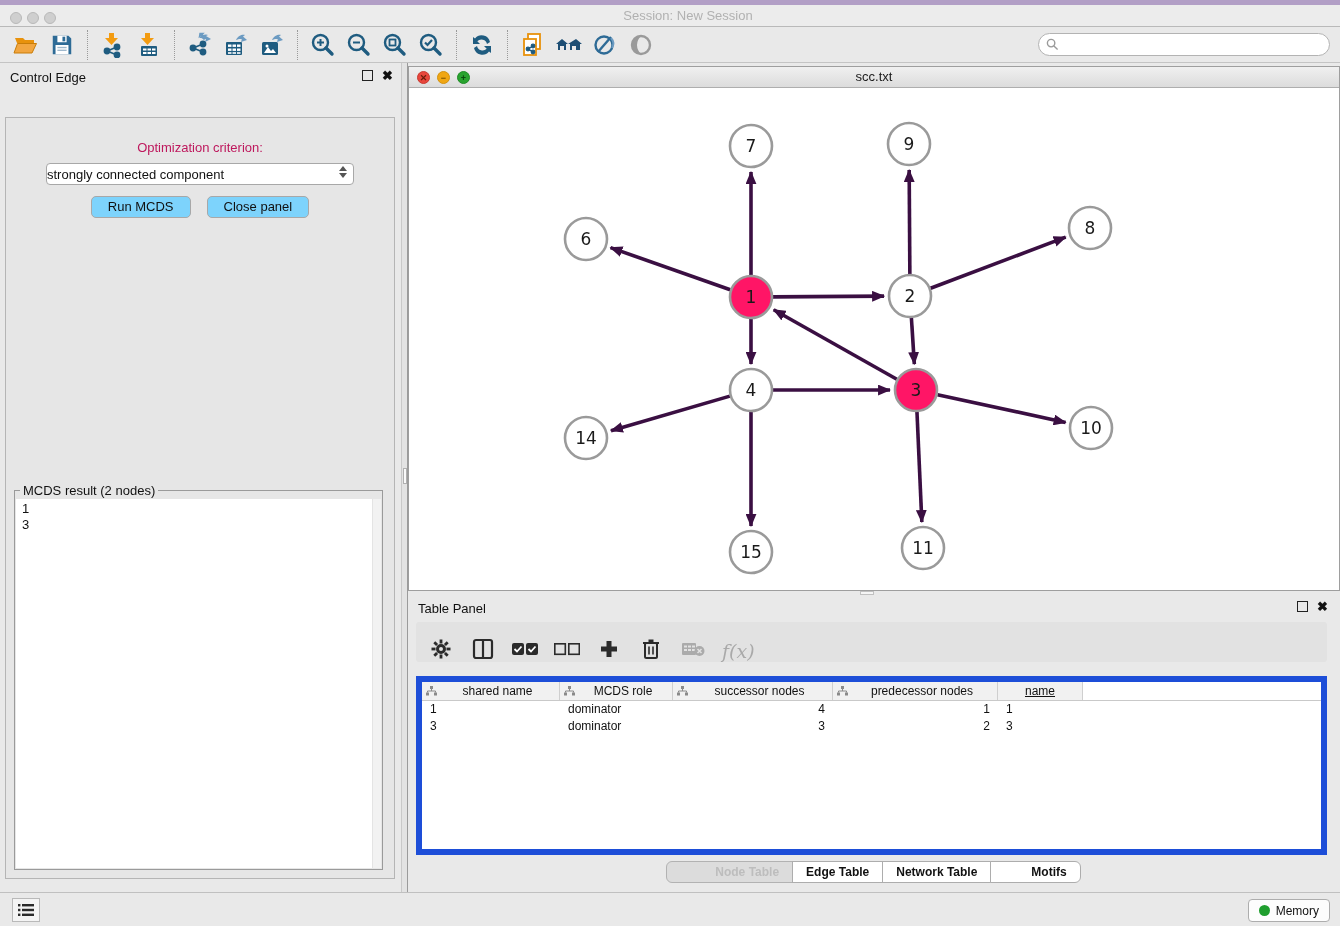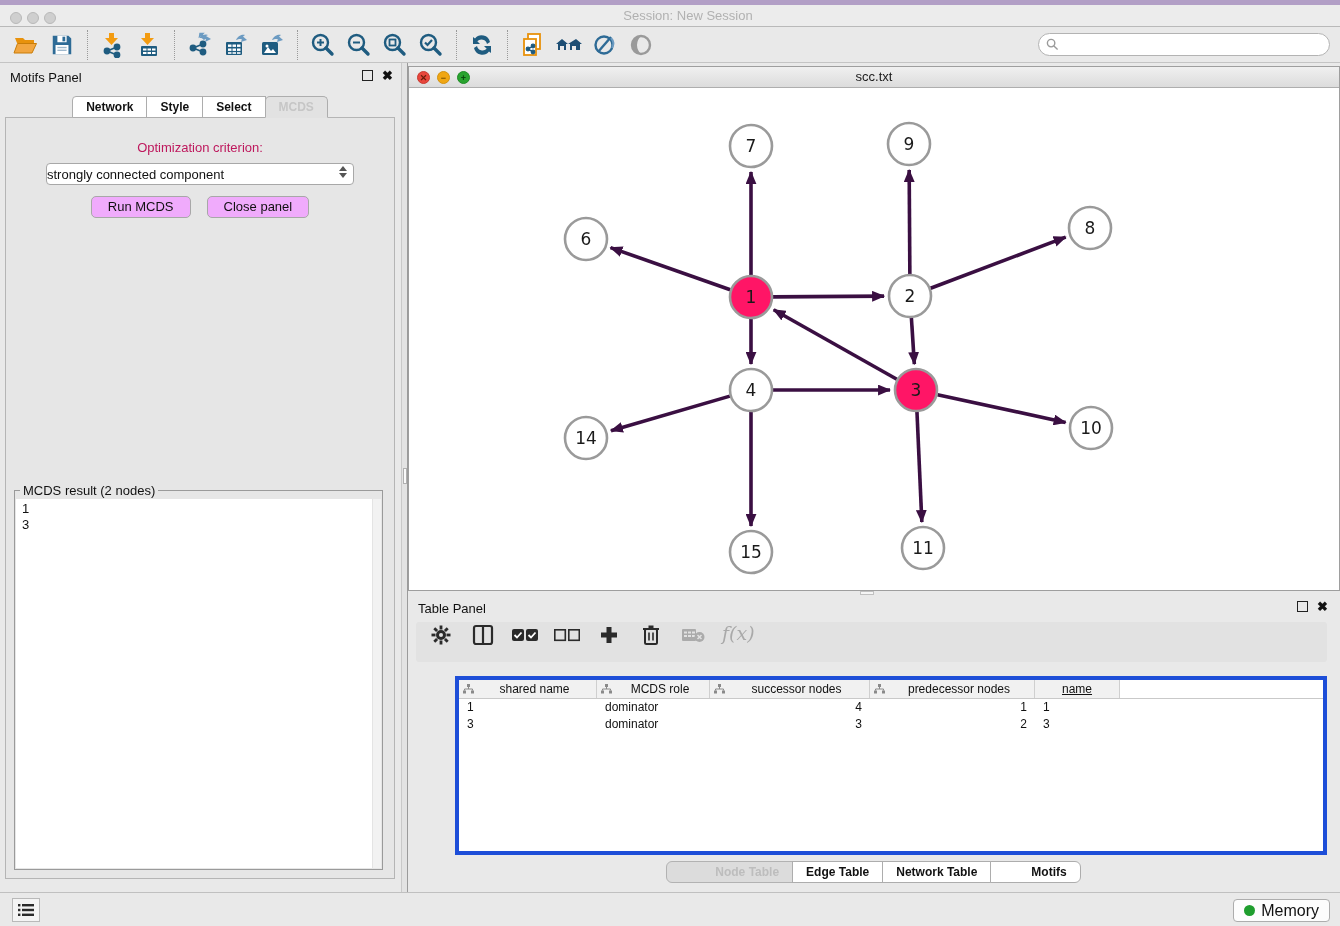--- a/index.html
+++ b/index.html
@@ -318,7 +318,7 @@
 
 <div id="control-panel" class="abs">
   <div id="cp-header">
-    <span id="cp-title">Motifs Panel</span>
+    <span id="cp-title">Control Edge</span>
     <span class="panel-btns">
       <span class="float-box"></span>
       <span class="close-x">✖</span>

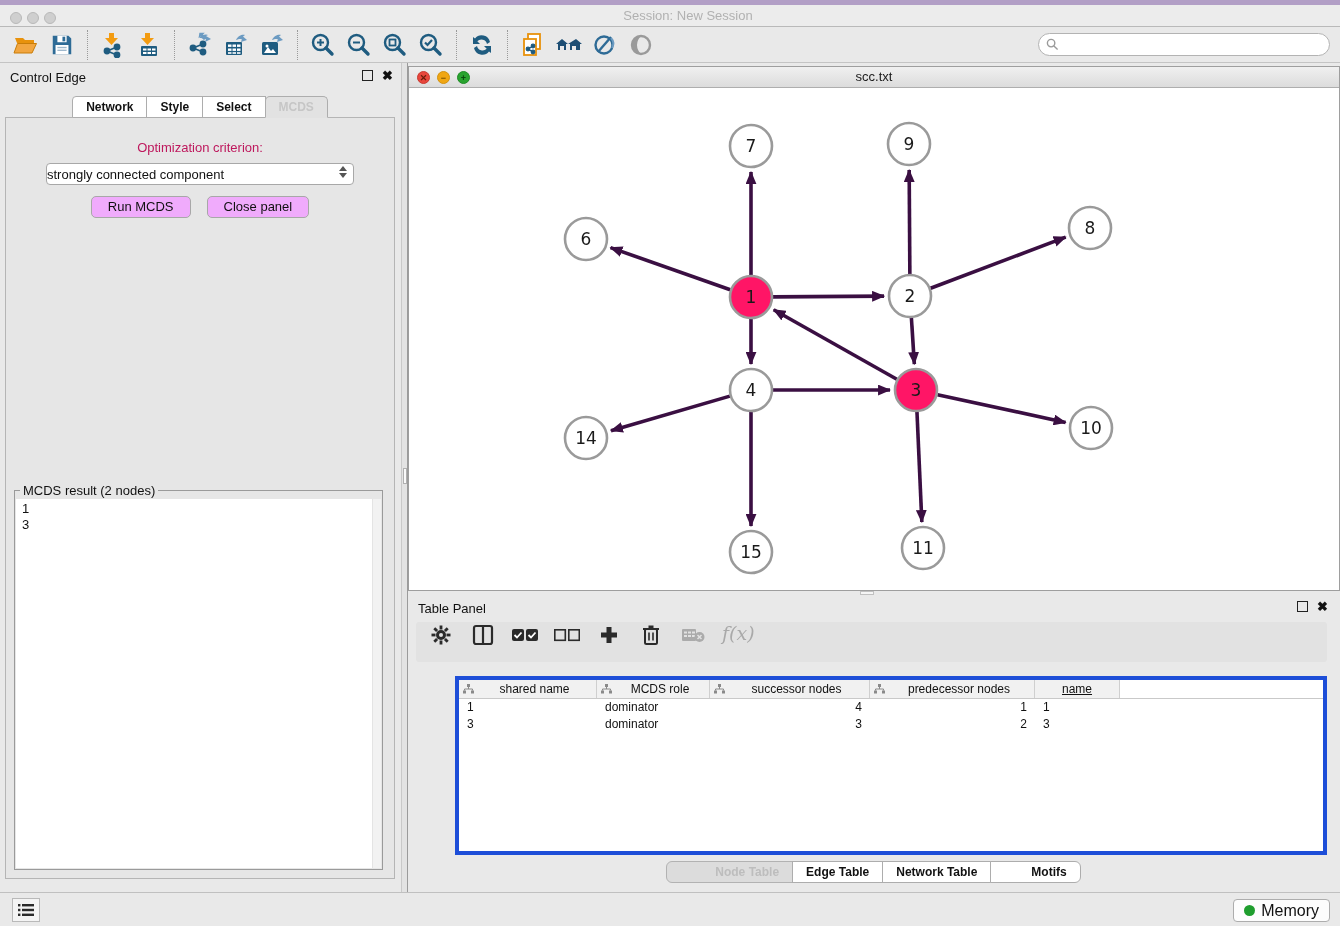--- a/index.html
+++ b/index.html
@@ -324,12 +324,6 @@
       <span class="close-x">✖</span>
     </span>
   </div>
-  <div id="cp-tabs">
-      <span class="tab first">Network</span>
-      <span class="tab">Style</span>
-      <span class="tab">Select</span>
-      <span class="tab selected">MCDS</span>
-    </div>
   <div id="cp-content">
     <div id="opt-label">Optimization criterion:</div>
     <div id="opt-select">

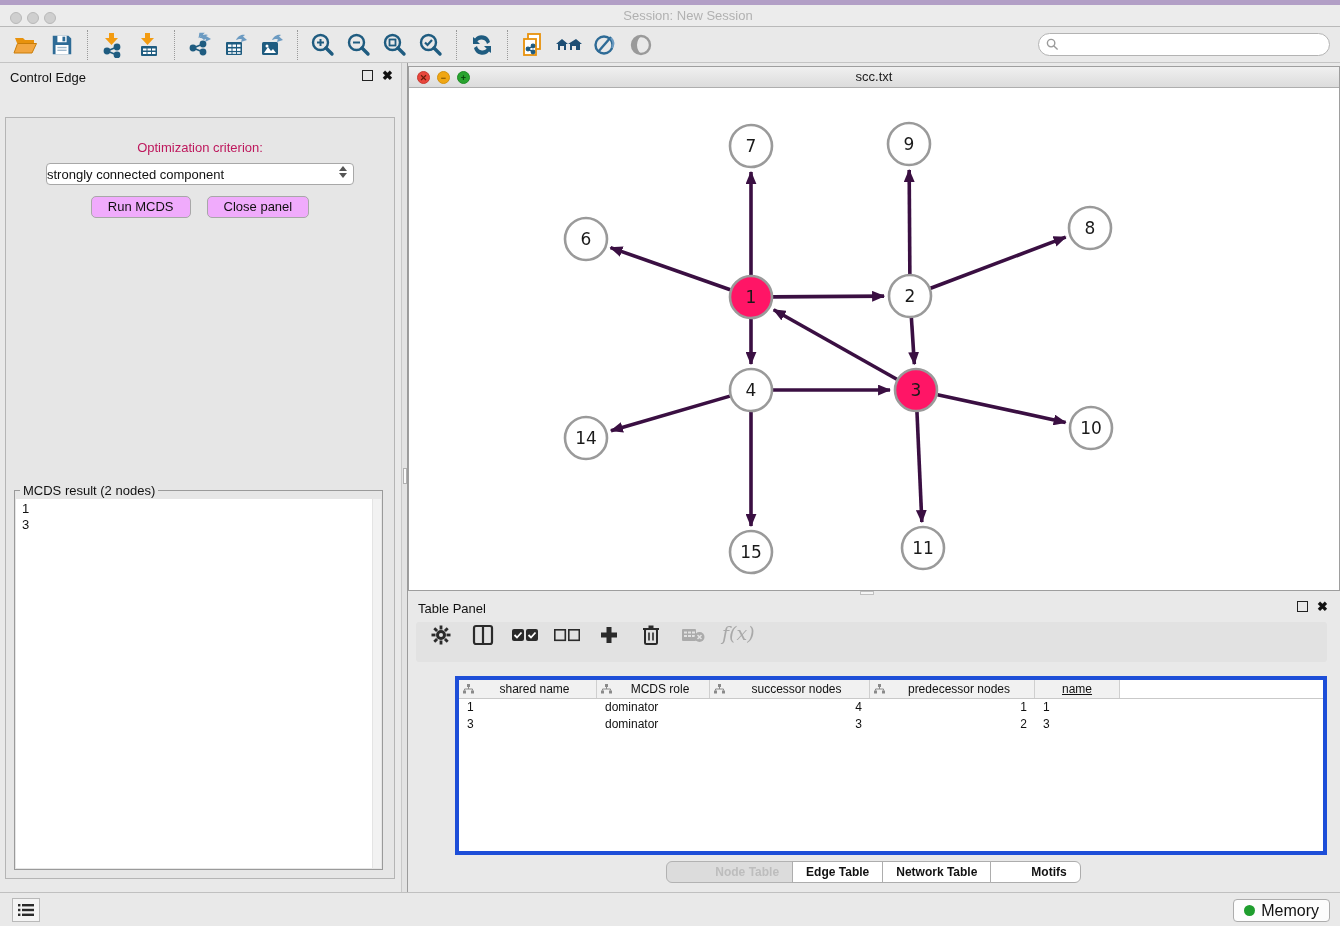--- a/index.html
+++ b/index.html
@@ -60,7 +60,7 @@
     border-right:4px solid transparent; border-top:5px solid #555; }
   #cp-buttons { position:absolute; top:78px; width:100%; display:flex;
     justify-content:center; gap:16px; }
-  .cp-btn { height:22px; padding:0 16px; background:#f0abfc;
+  .cp-btn { height:22px; padding:0 16px; background:#7dd3fc;
     border:1px solid #a8a8a8; border-radius:5px; font-size:13px; color:#111;
     line-height:20px; }
   #mcds-fieldset { position:absolute; left:8px; right:11px; top:372px; bottom:8px;

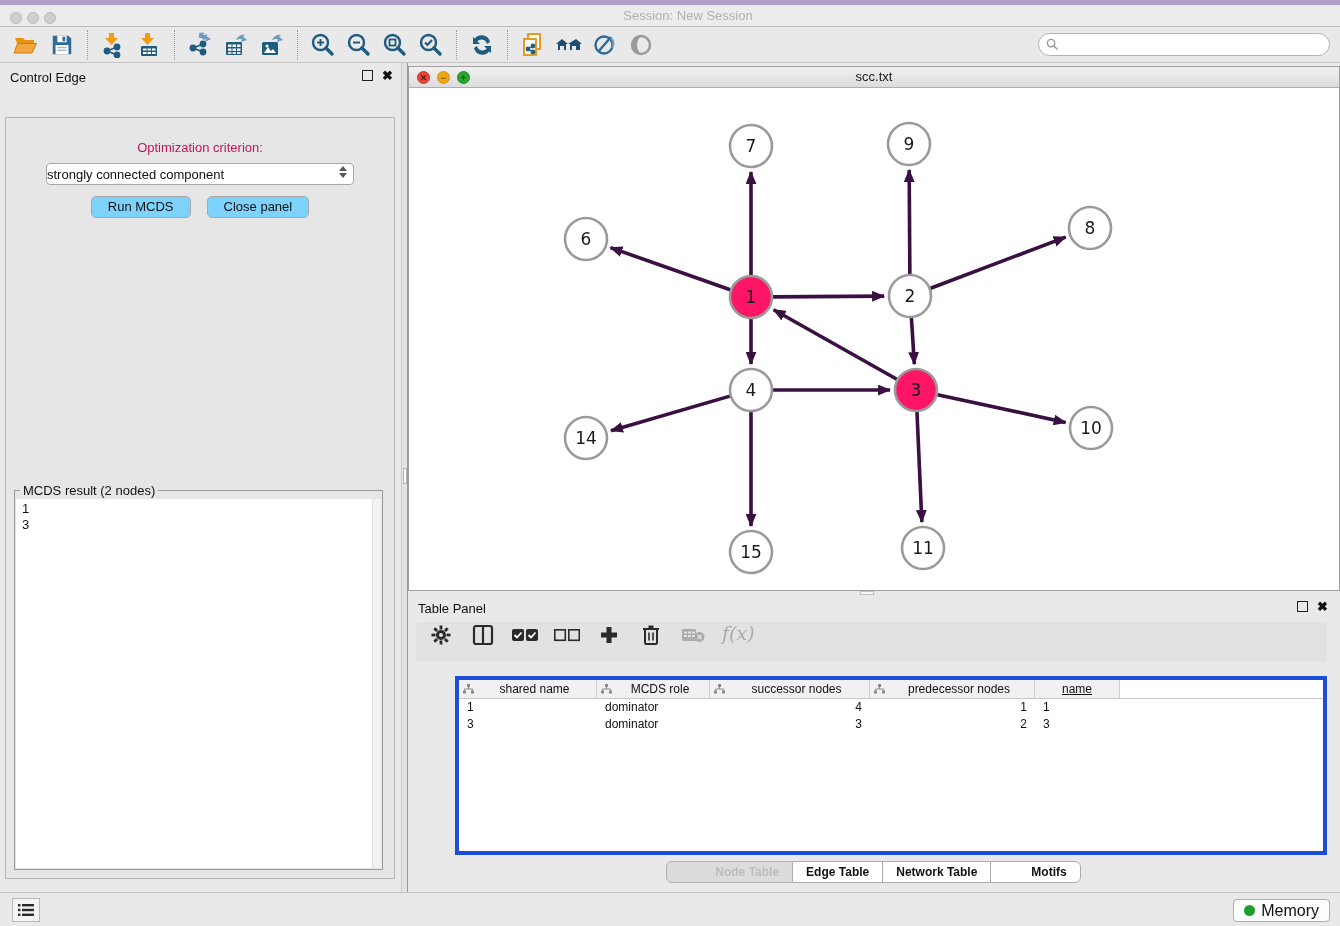--- a/index.html
+++ b/index.html
@@ -100,7 +100,7 @@
   #table-panel { left:408px; top:596px; width:932px; height:296px; background:#e9e9e9; }
   #tp-title { position:absolute; left:10px; top:5px; font-size:13px; color:#111; }
   #tp-toolbar { position:absolute; left:8px; right:13px; top:26px; height:40px;
-    background:#e2e2e2; border-radius:3px; display:flex; align-items:flex-start;
+    background:#e2e2e2; border-radius:3px; display:flex; align-items:flex-end;
     padding-left:12px; gap:16px; }
   .tp-icon { width:26px; height:26px; display:flex; align-items:center;
     justify-content:center; }

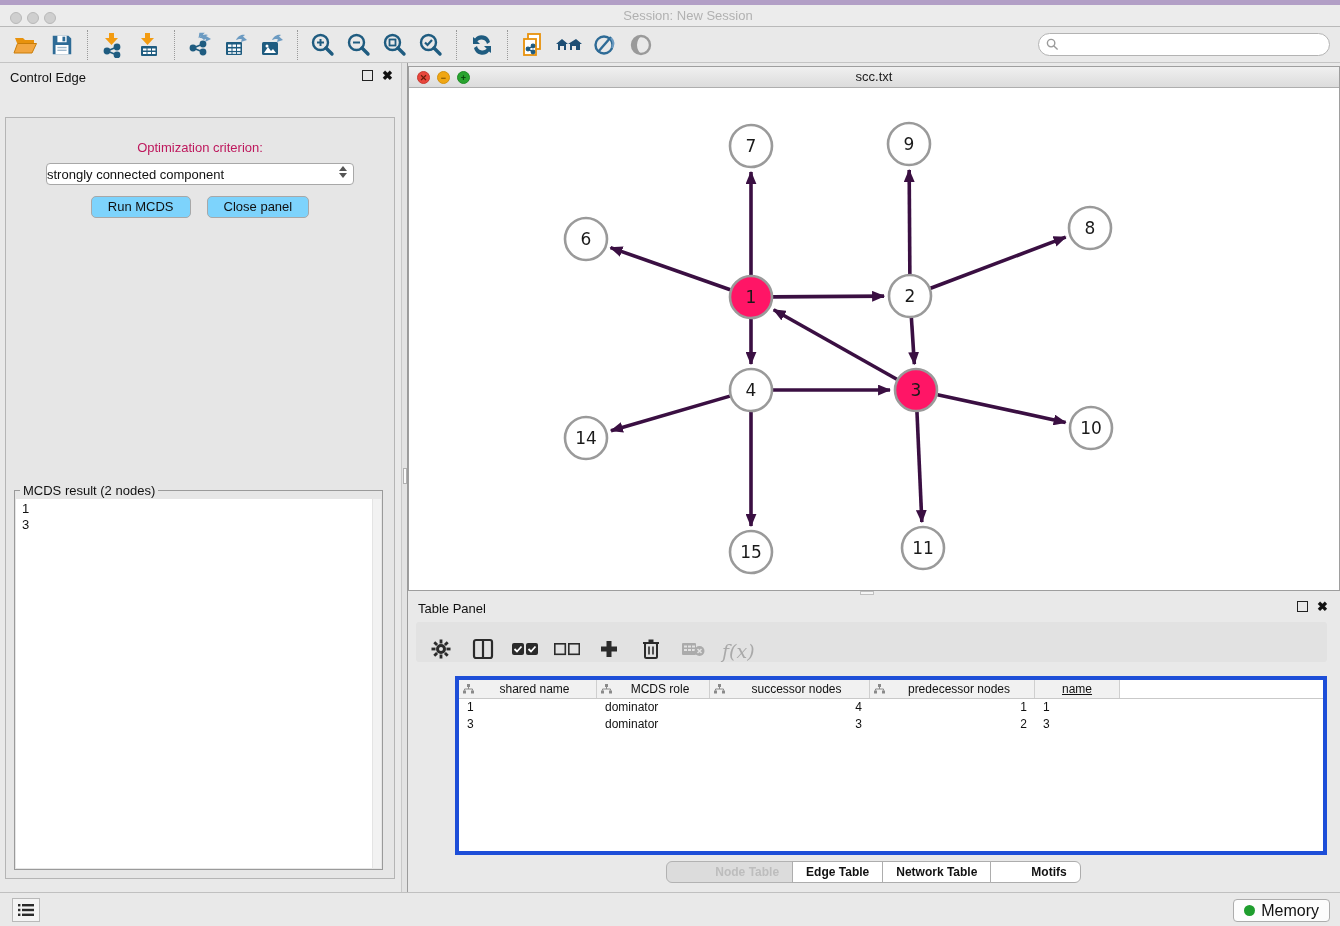--- a/index.html
+++ b/index.html
@@ -107,7 +107,7 @@
   #fx-label { font-size:19px; color:#a9a9a9; font-family:"DejaVu Serif", serif;
     font-style:italic; }
   #node-table { position:absolute; left:8px; right:13px; top:80px; height:179px;
-    background:#fff; border:4px solid #1d4ed8; overflow:hidden;margin-left:39px; }
+    background:#fff; border:6px solid #1d4ed8; overflow:hidden; }
   #nt-header { display:flex; height:19px; background:#f1f1f1;
     border-bottom:1px solid #c9c9c9; }
   .hcell { display:flex; align-items:center; border-right:1px solid #cfcfcf;

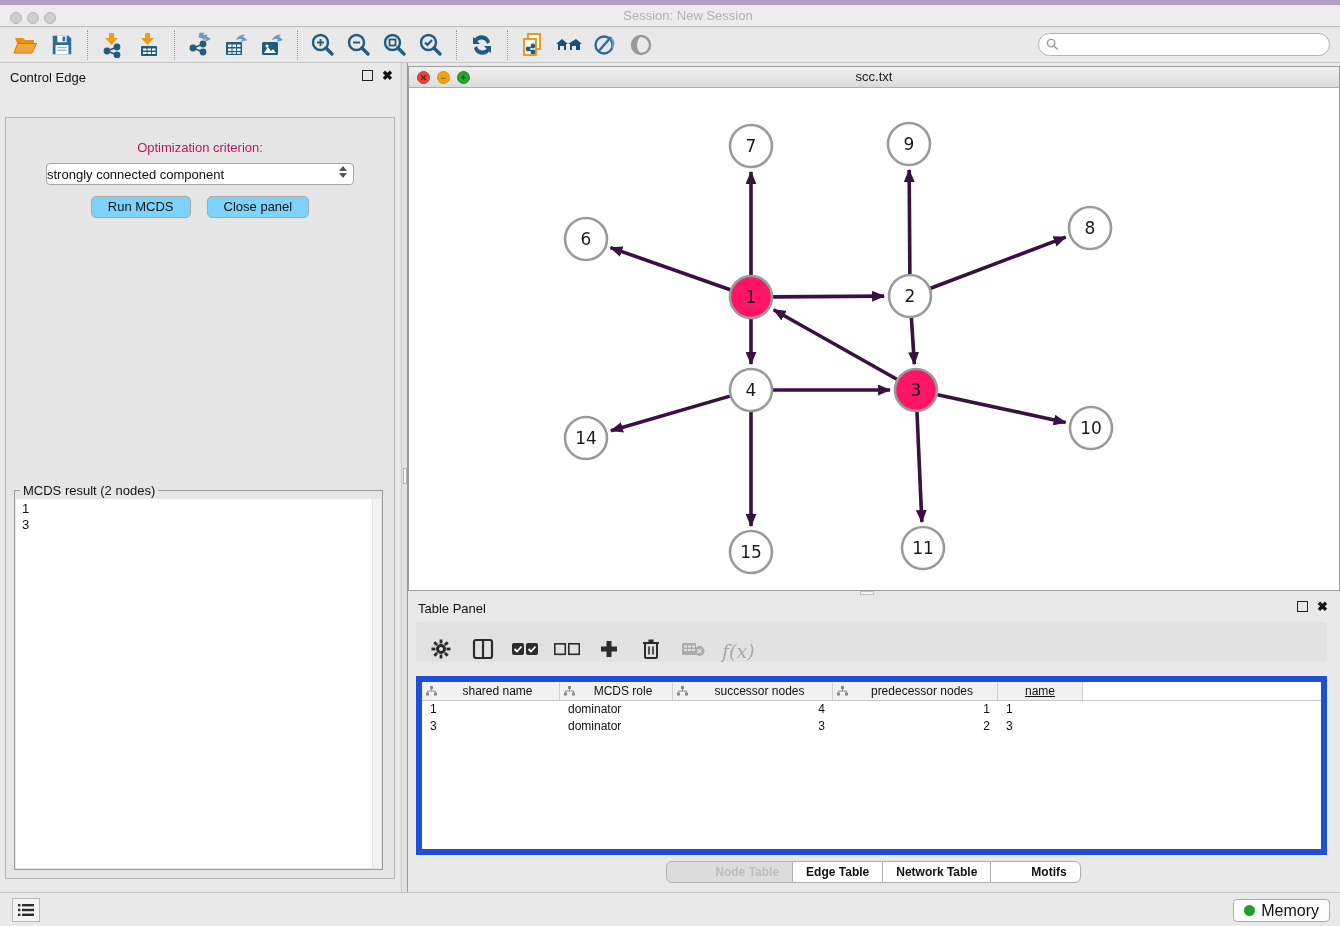--- a/index.html
+++ b/index.html
@@ -131,7 +131,7 @@
     align-items:center; justify-content:center; }
   #memory-btn { position:absolute; right:10px; top:6px; height:23px;
     background:#fdfdfd; border:1px solid #adadad; border-radius:4px;
-    display:flex; align-items:center; gap:6px; padding:0 10px; font-size:16px;
+    display:flex; align-items:center; gap:6px; padding:0 10px; font-size:12px;
     color:#111; }
   #memory-dot { width:11px; height:11px; border-radius:50%; background:#1f9e2e; }
   svg { display:block; }

